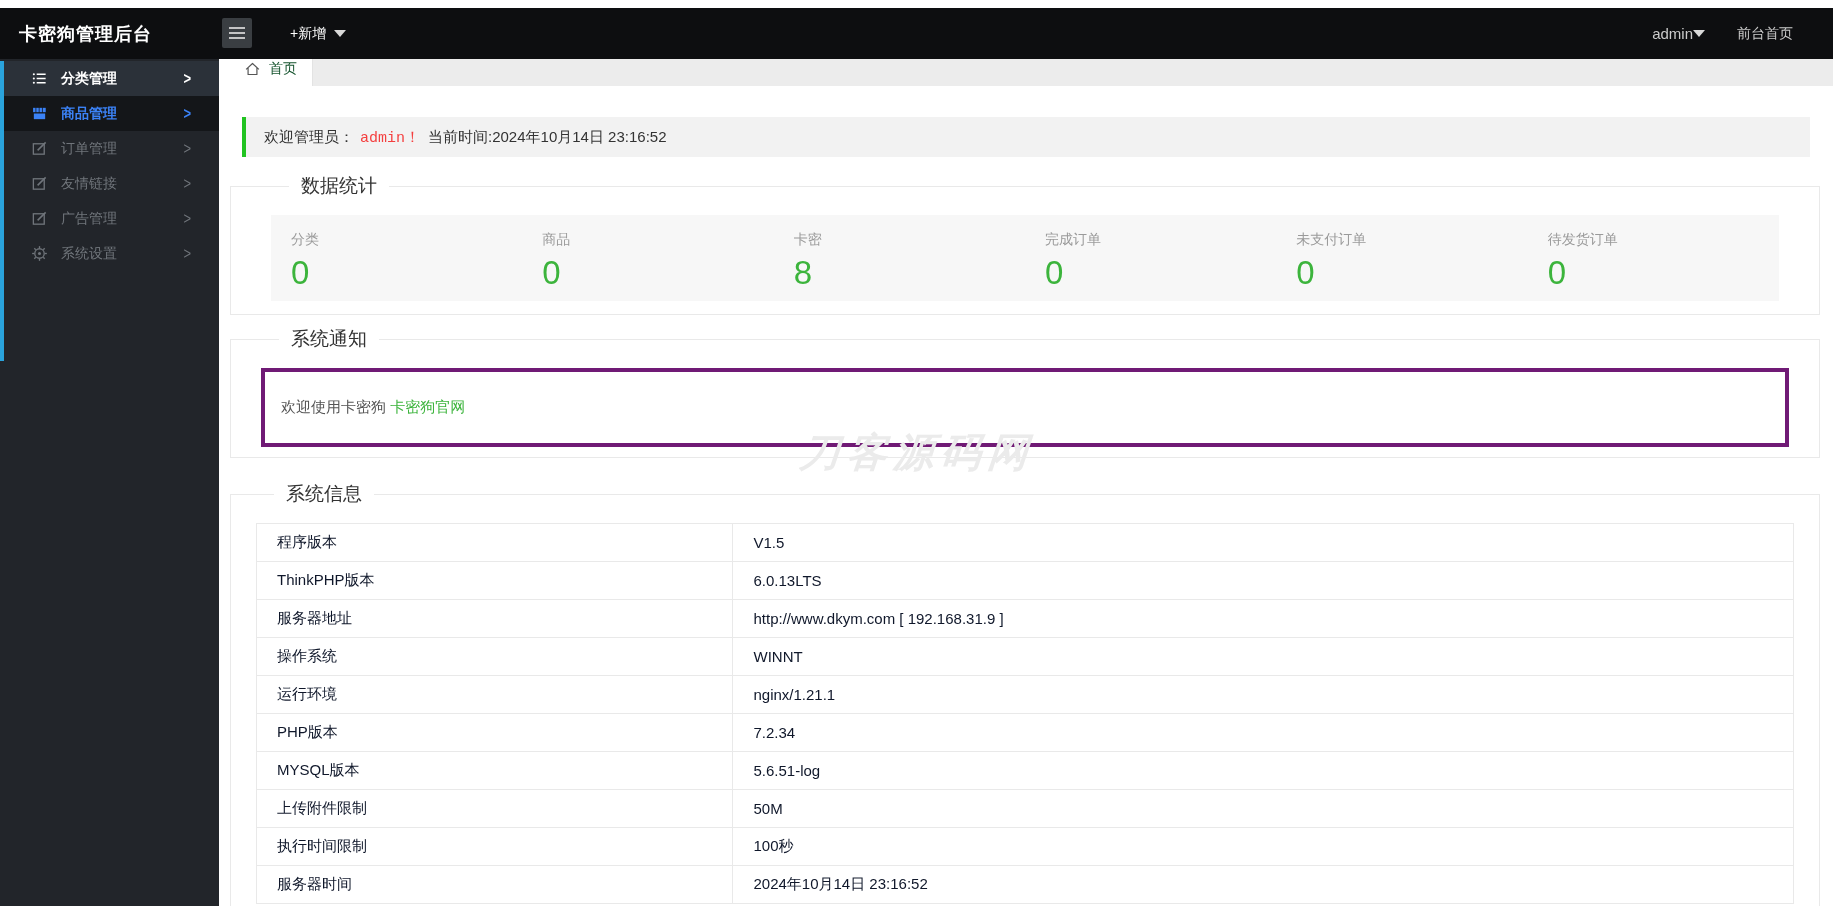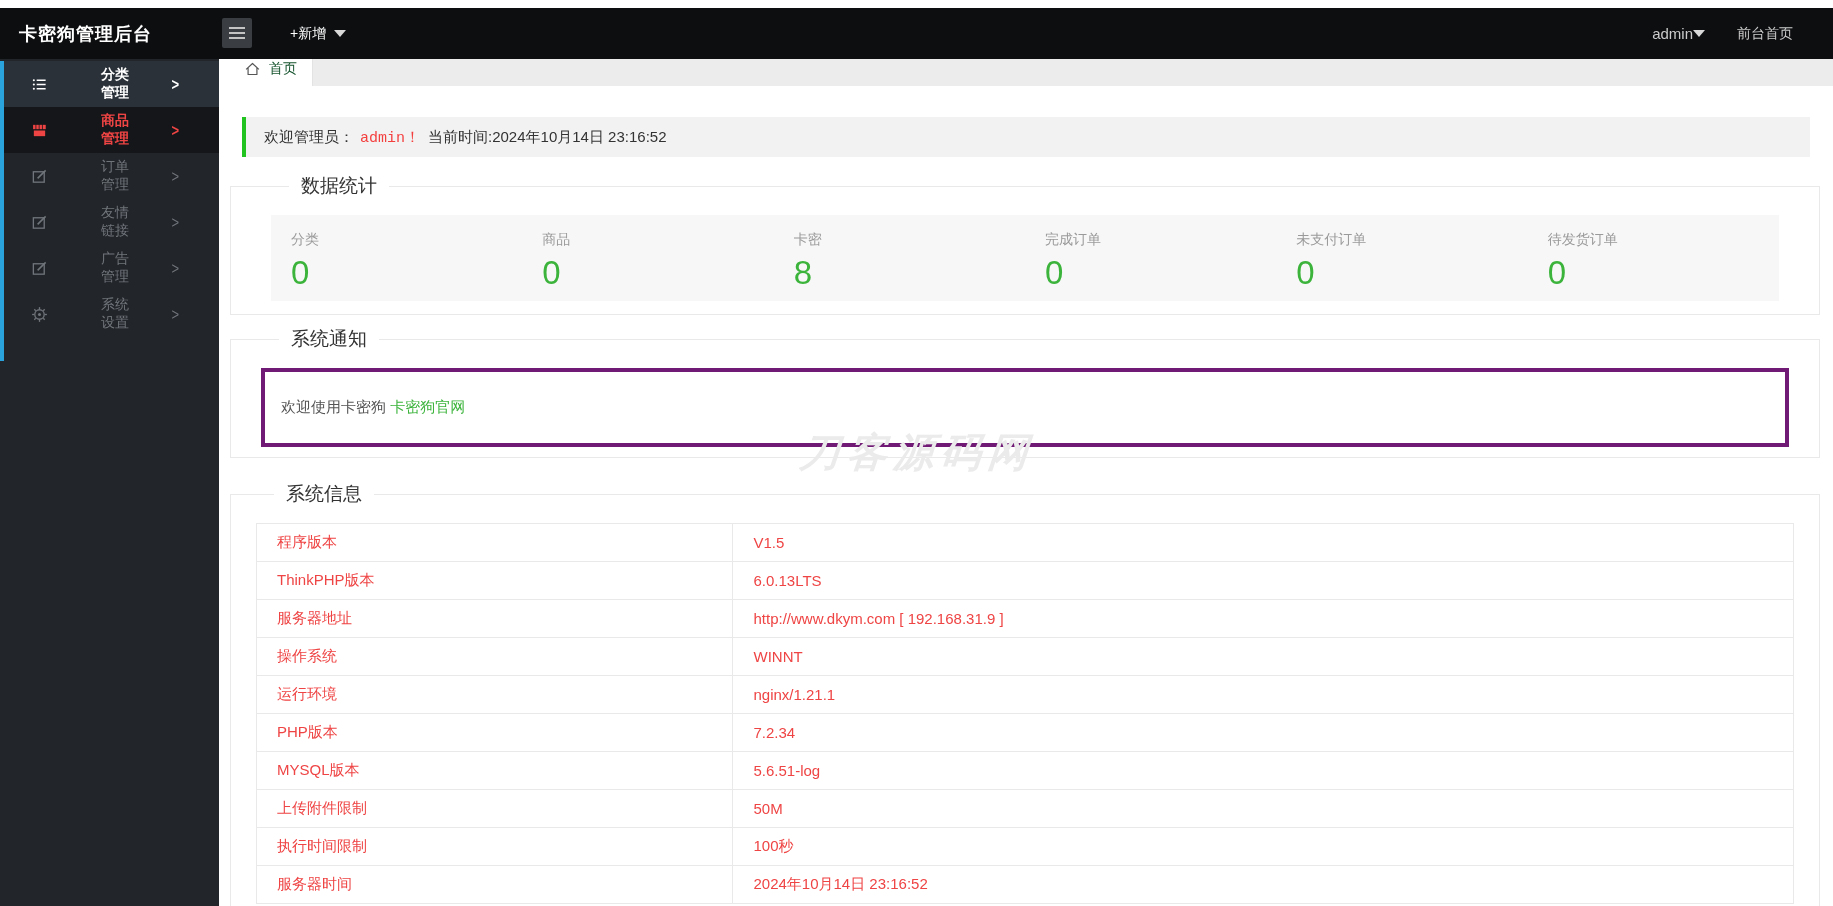--- a/index.html
+++ b/index.html
@@ -30,8 +30,8 @@
   .sidebar::before { content:""; position:absolute; left:0; top:10px; width:4px; height:300px;
     background:var(--sidebar-accent,#2aa3dc); }
   .side-menu { margin-top:10px; }
-  .side-item { height:46px; display:flex; align-items:center; padding:0 40px 0 30px;
-    color:#70757b; font-size:14px; cursor:pointer;gap:40px; }
+  .side-item { height:35px; display:flex; align-items:center; padding:0 28px 0 30px;
+    color:#70757b; font-size:14px; cursor:pointer; }
   .side-item .s-icon { width:18px; height:18px; margin-right:13px; display:flex;
     align-items:center; justify-content:center; }
   .side-item .s-label { flex:1; }

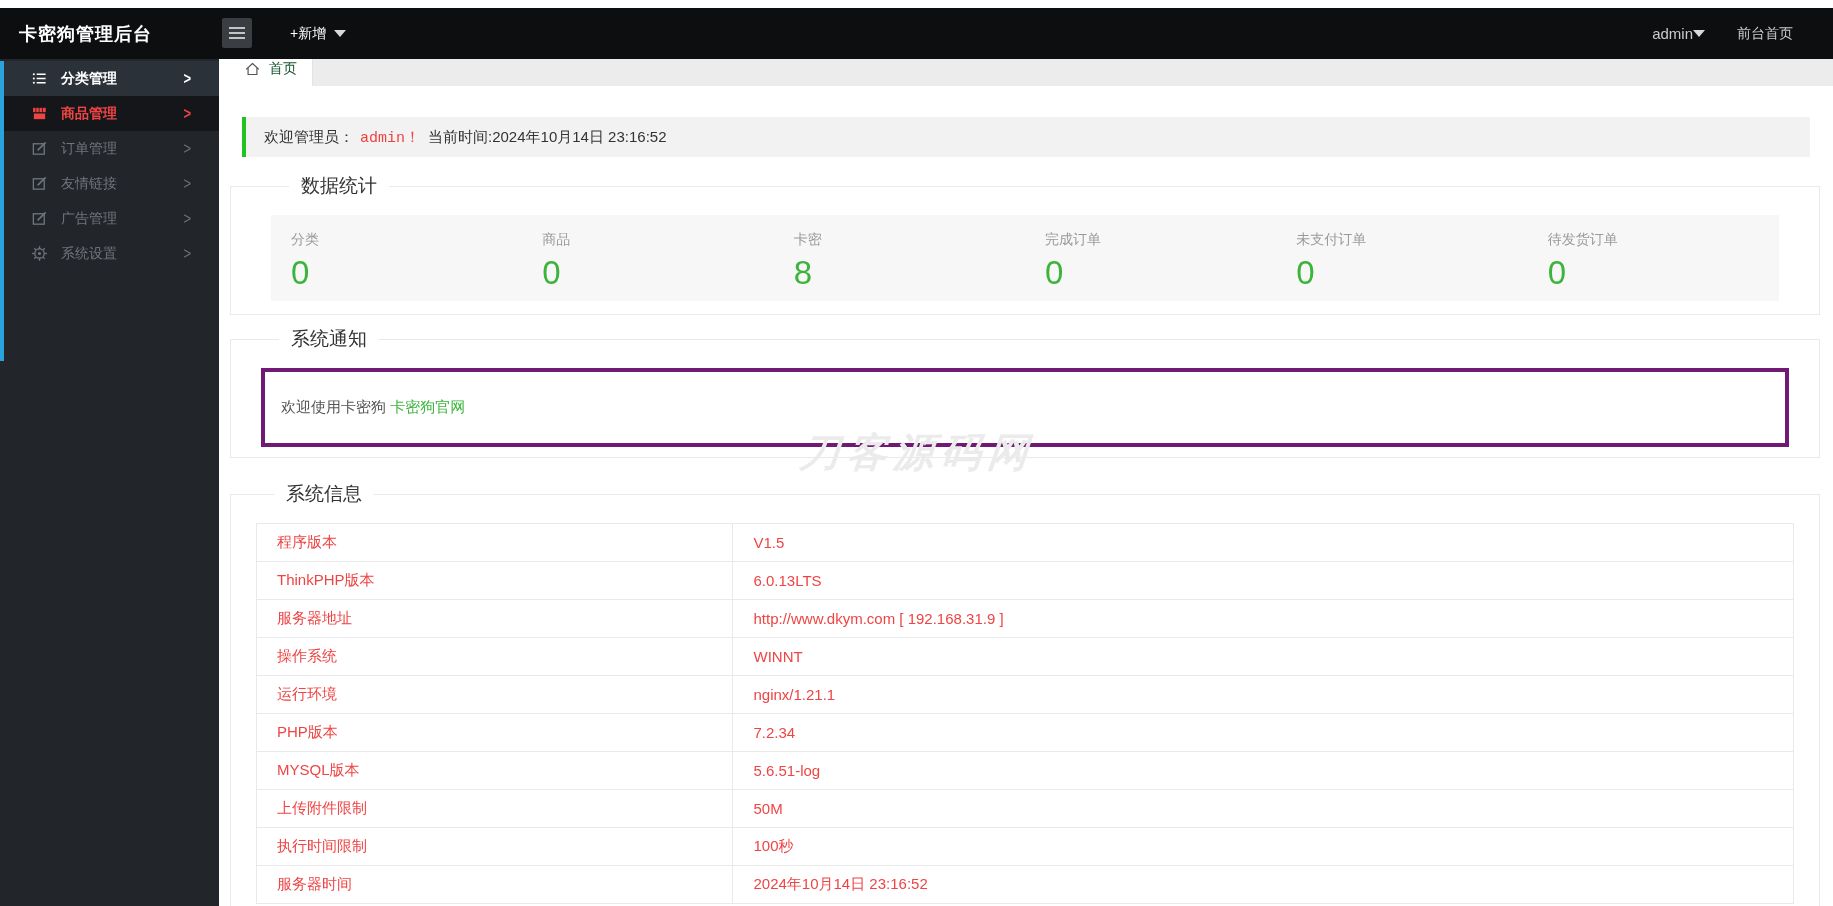--- a/index.html
+++ b/index.html
@@ -37,7 +37,7 @@
   .side-item .s-label { flex:1; }
   .side-item .s-chevron { font-size:13px; transform:scaleY(1.25); }
   .side-item--hover { background:var(--sidebar-item-hover-bg,#2b3139); color:#fff; font-weight:700; }
-  .side-item--open  { background:var(--sidebar-item-open-bg,#141619);  color:#ef4444; font-weight:700; }
+  .side-item--open  { background:var(--sidebar-item-open-bg,#141619);  color:#3b82f6; font-weight:700; }
   .side-item--hover .s-chevron, .side-item--open .s-chevron { font-weight:700; }
 
   

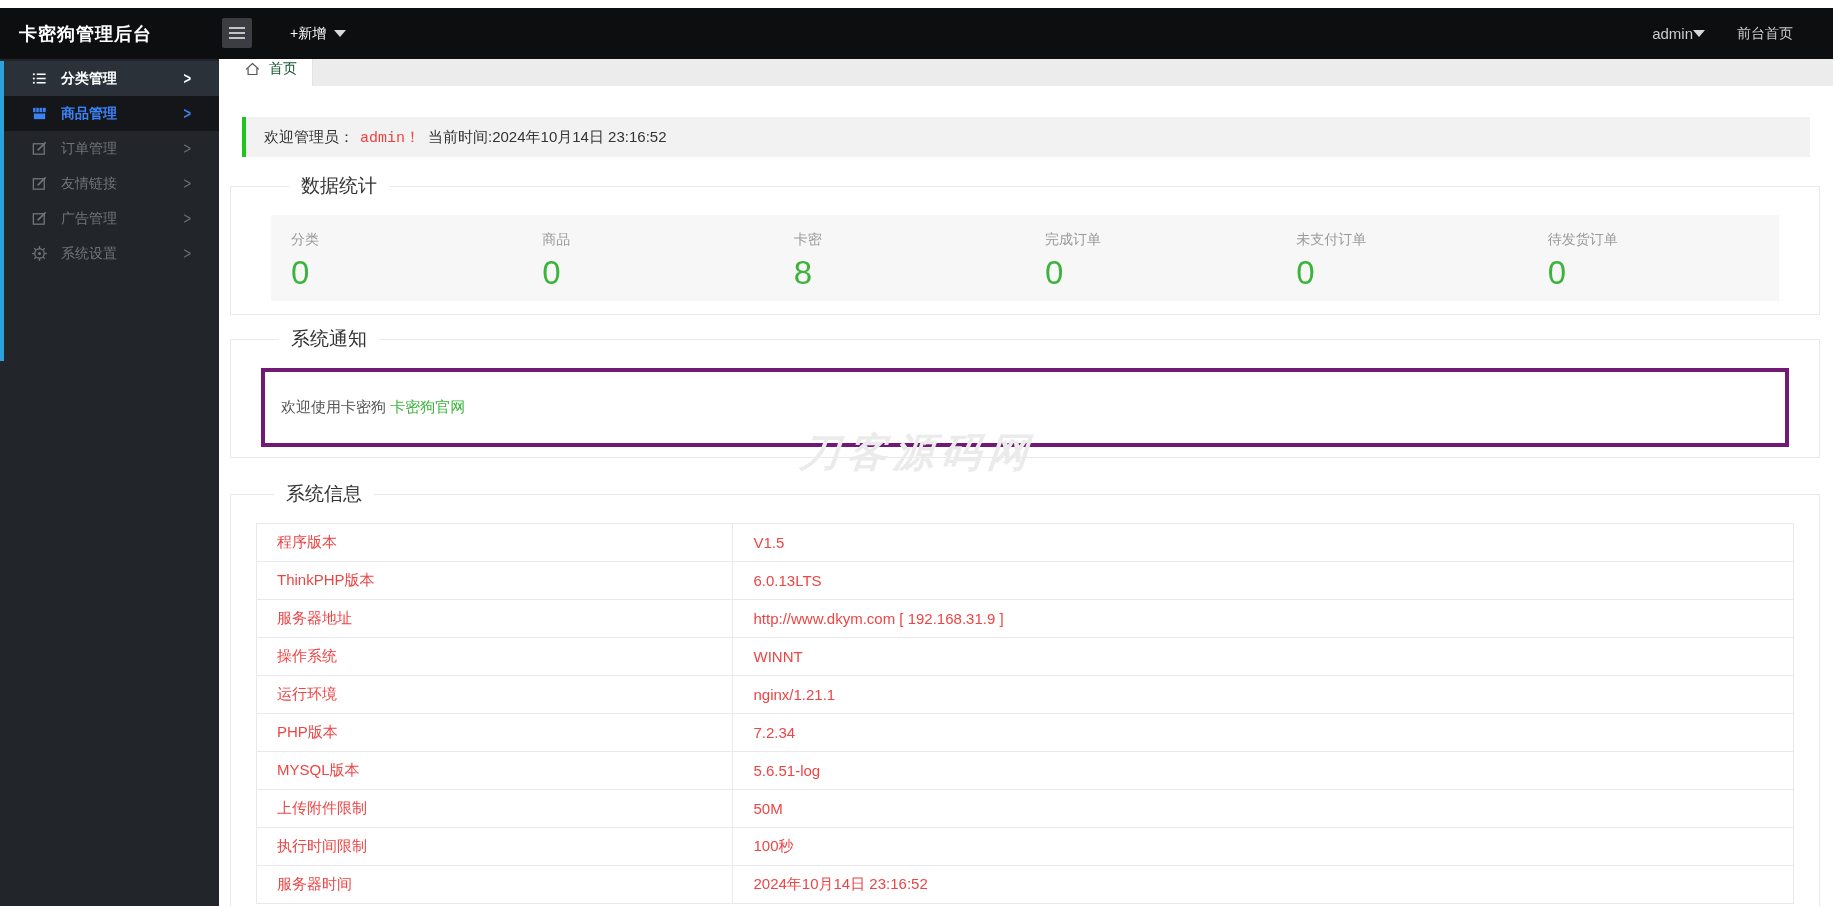--- a/index.html
+++ b/index.html
@@ -69,7 +69,7 @@
 
   table.sysinfo { width:100%; border-collapse:collapse; }
   table.sysinfo td { border:1px solid var(--border,#e9e9e9); height:38px;
-    padding-left:20px; font-size:15px; color:#ef4444; }
+    padding-left:20px; font-size:15px; color:#0f172a; }
   table.sysinfo td.k { width:31%; }
 
   .watermark { position:absolute; left:800px; top:425px; z-index:30; pointer-events:none;

